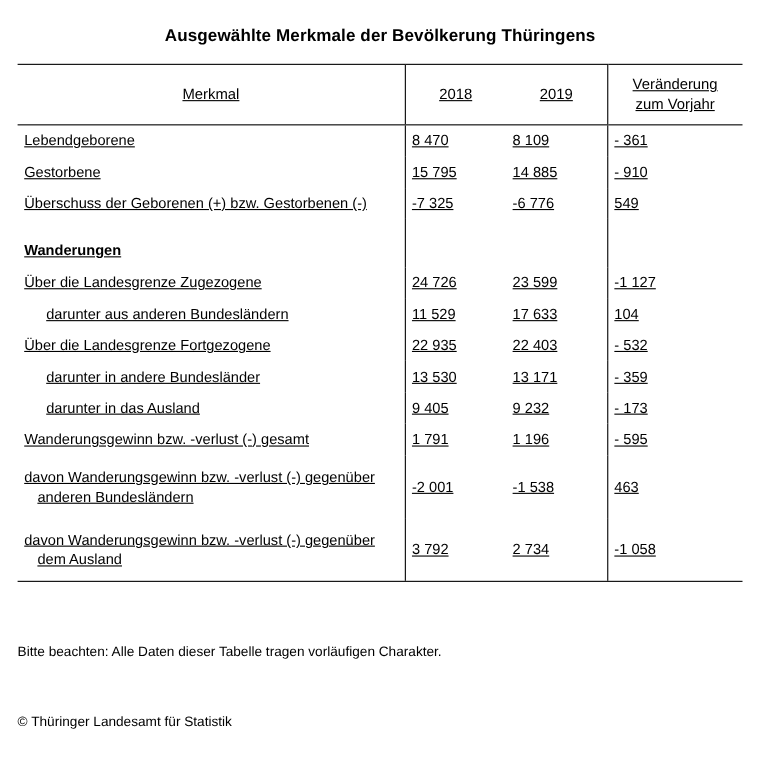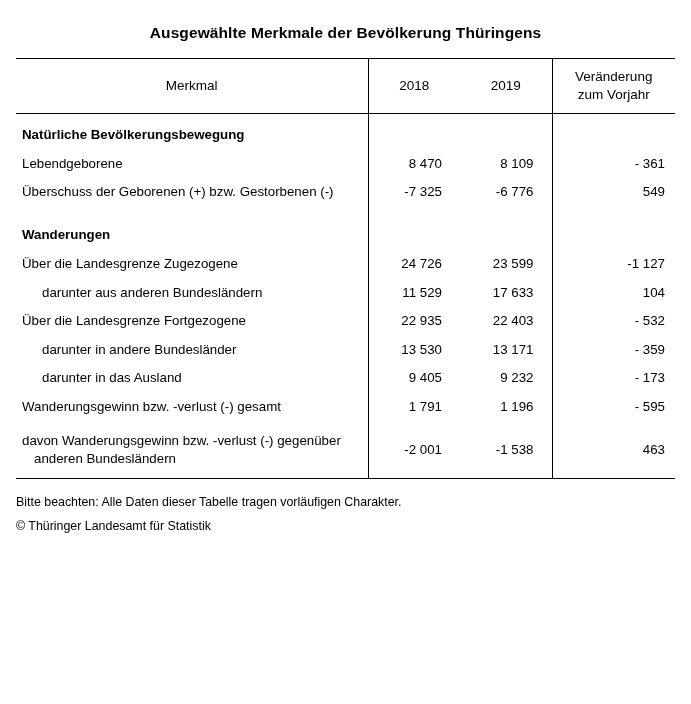--- a/index.html
+++ b/index.html
@@ -36,6 +36,7 @@
     border-collapse: collapse;
     margin-top: 14px;
     table-layout: fixed;
+    text-decoration: underline;
   }
   table.data col.c-label { width: 352px; }
   table.data col.c-y1 { width: 92px; }

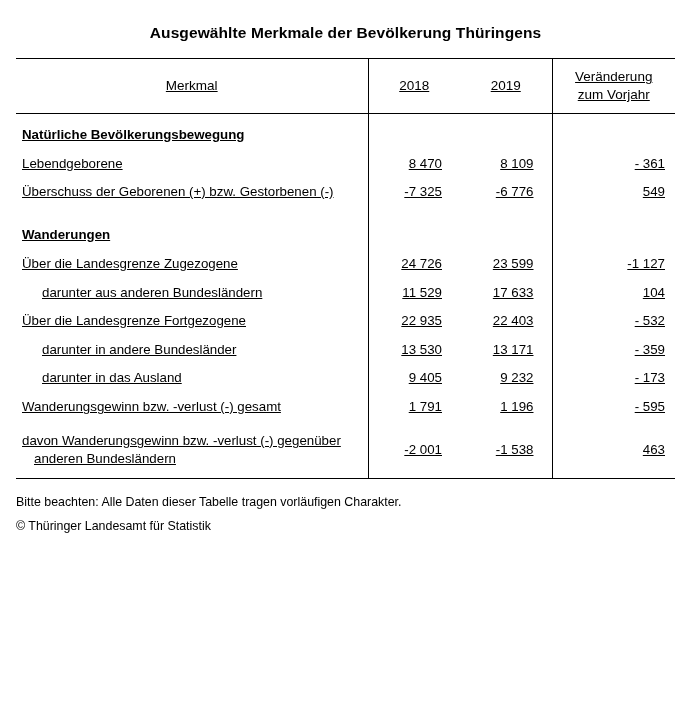--- a/index.html
+++ b/index.html
@@ -133,12 +133,6 @@
     </thead>
     <tbody>
 
-      <tr class="section">
-        <td class="label">Natürliche Bevölkerungsbewegung</td>
-        <td class="num vline-cell"></td>
-        <td class="num"></td>
-        <td class="num diff vline-cell"></td>
-      </tr>
 
       <tr>
         <td class="label indent1">Lebendgeborene</td>

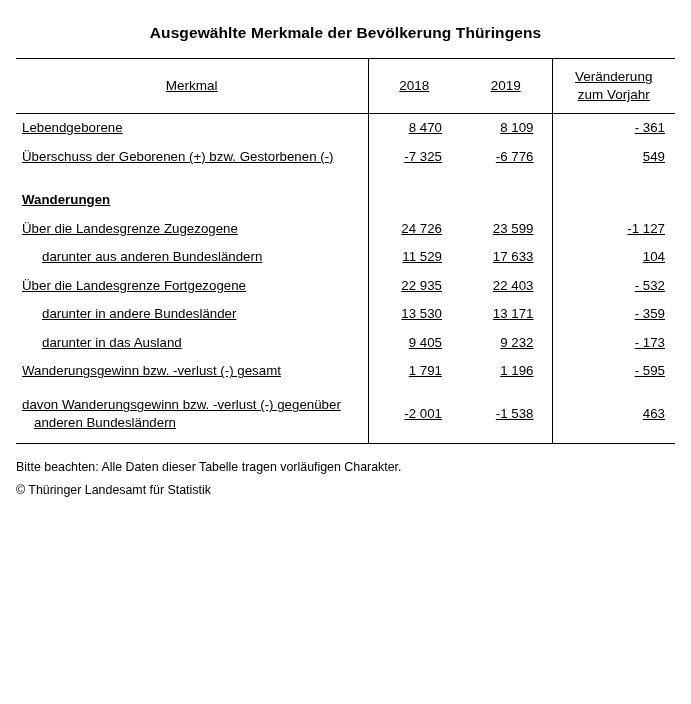--- a/index.html
+++ b/index.html
@@ -64,7 +64,7 @@
   }
   tbody td.label { text-align: left; }
   tbody td.num {
-    text-align: right;
+    text-align: left;
     padding-right: 18px;
     white-space: nowrap;
   }

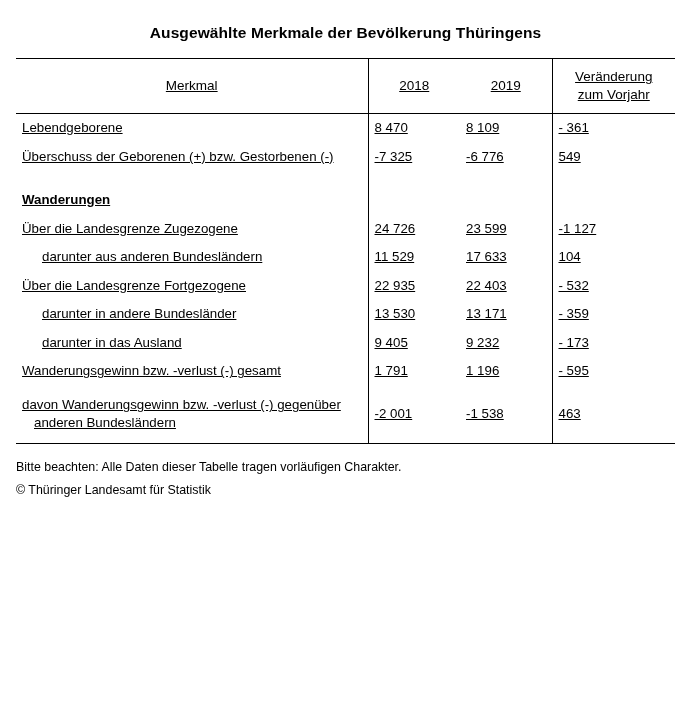--- a/index.html
+++ b/index.html
@@ -141,6 +141,12 @@
         <td class="num diff vline-cell">- 361</td>
       </tr>
 
+      <tr>
+        <td class="label indent1">Gestorbene</td>
+        <td class="num vline-cell">15 795</td>
+        <td class="num">14 885</td>
+        <td class="num diff vline-cell">- 910</td>
+      </tr>
 
       <tr>
         <td class="label indent1">Überschuss der Geborenen (+) bzw. Gestorbenen (-)</td>

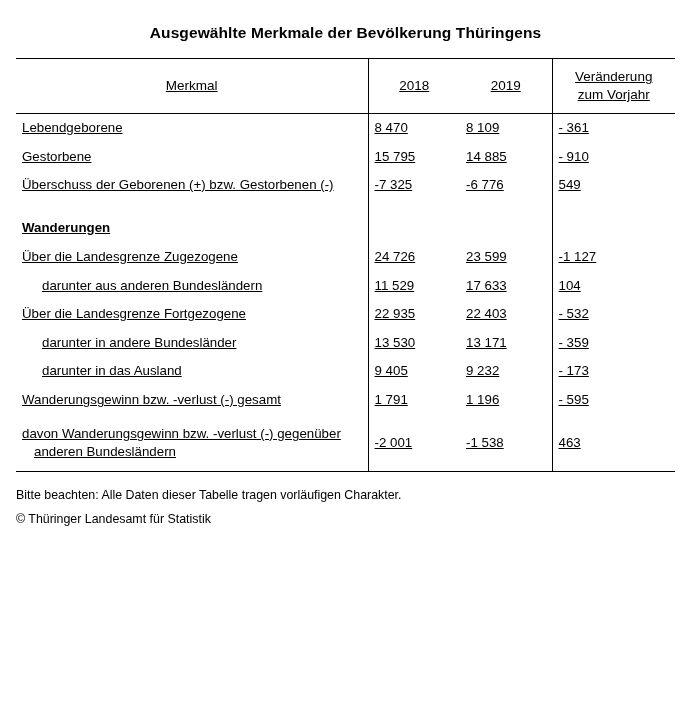--- a/index.html
+++ b/index.html
@@ -212,6 +212,12 @@
         <td class="num diff vline-cell">463</td>
       </tr>
 
+      <tr class="tall">
+        <td class="label indent-hang">davon Wanderungsgewinn bzw. -verlust (-) gegenüber dem Ausland</td>
+        <td class="num vline-cell">3 792</td>
+        <td class="num">2 734</td>
+        <td class="num diff vline-cell">-1 058</td>
+      </tr>
 
     </tbody>
   </table>

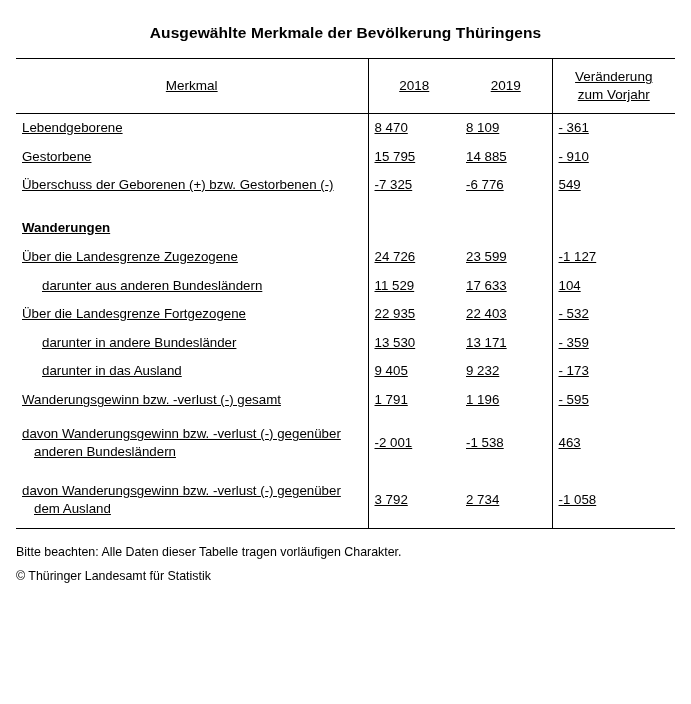--- a/index.html
+++ b/index.html
@@ -102,6 +102,7 @@
   }
   .footnote {
     display: block;
+    margin-top: 40px;
   }
 </style>
 </head>

